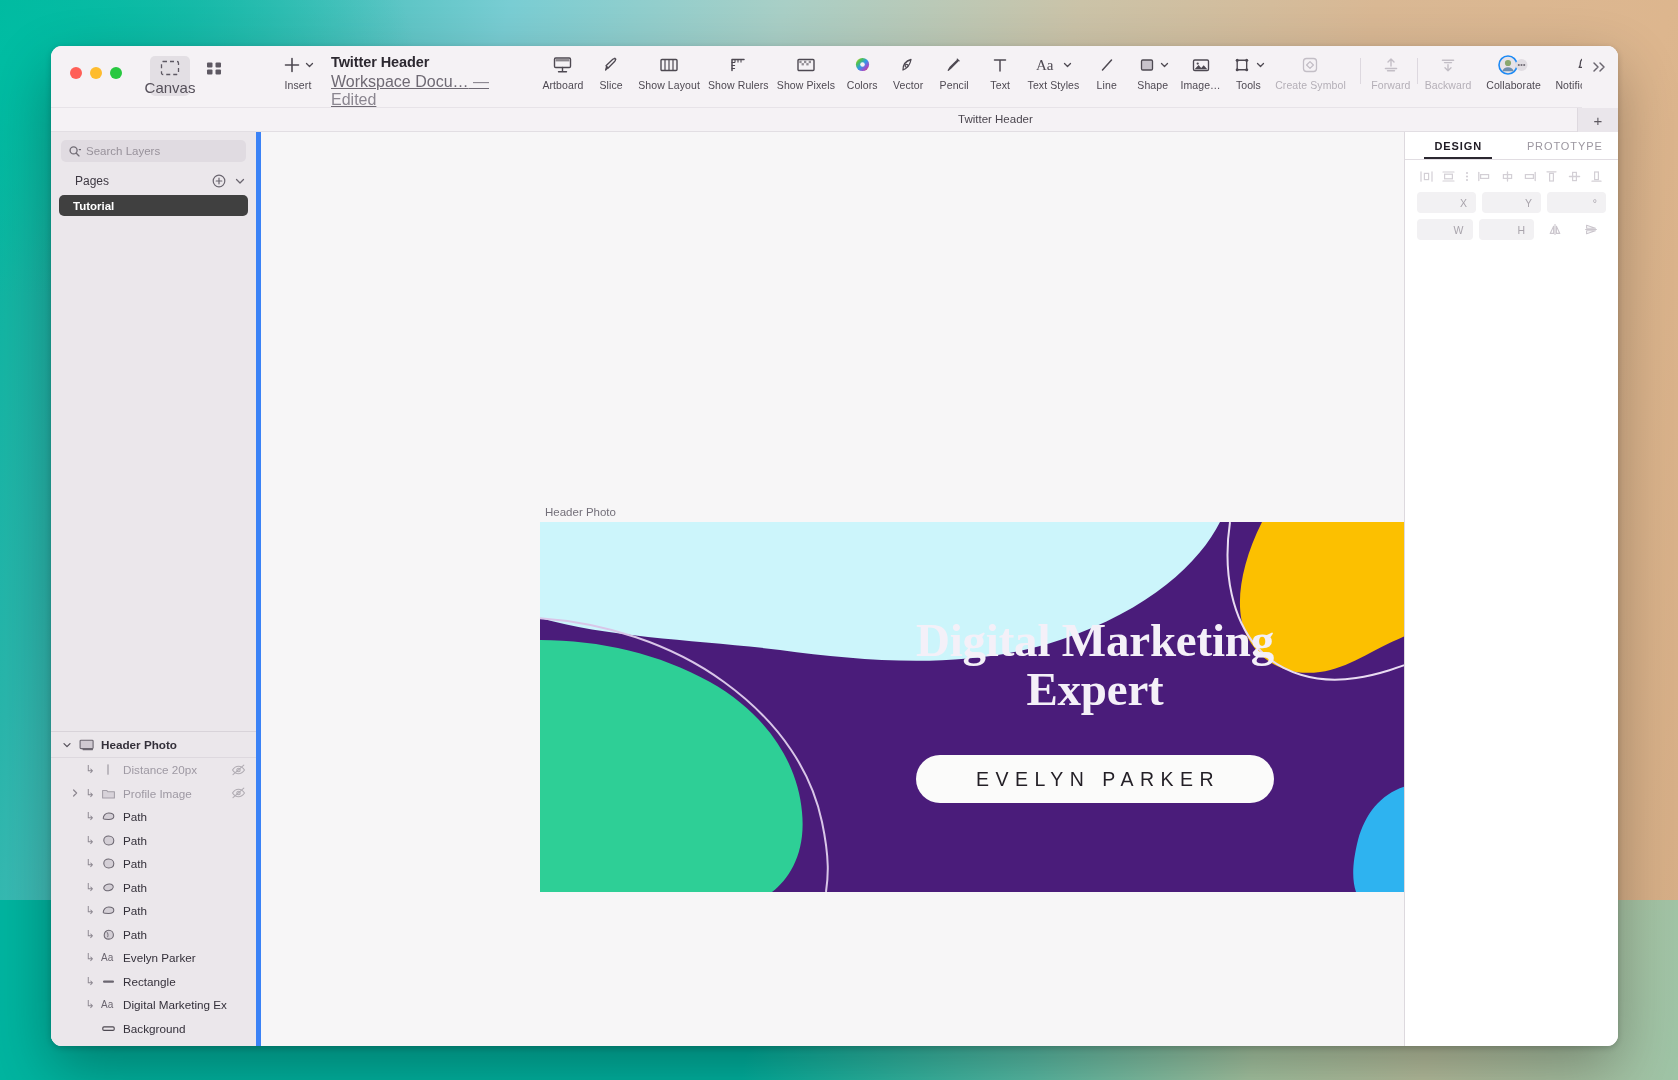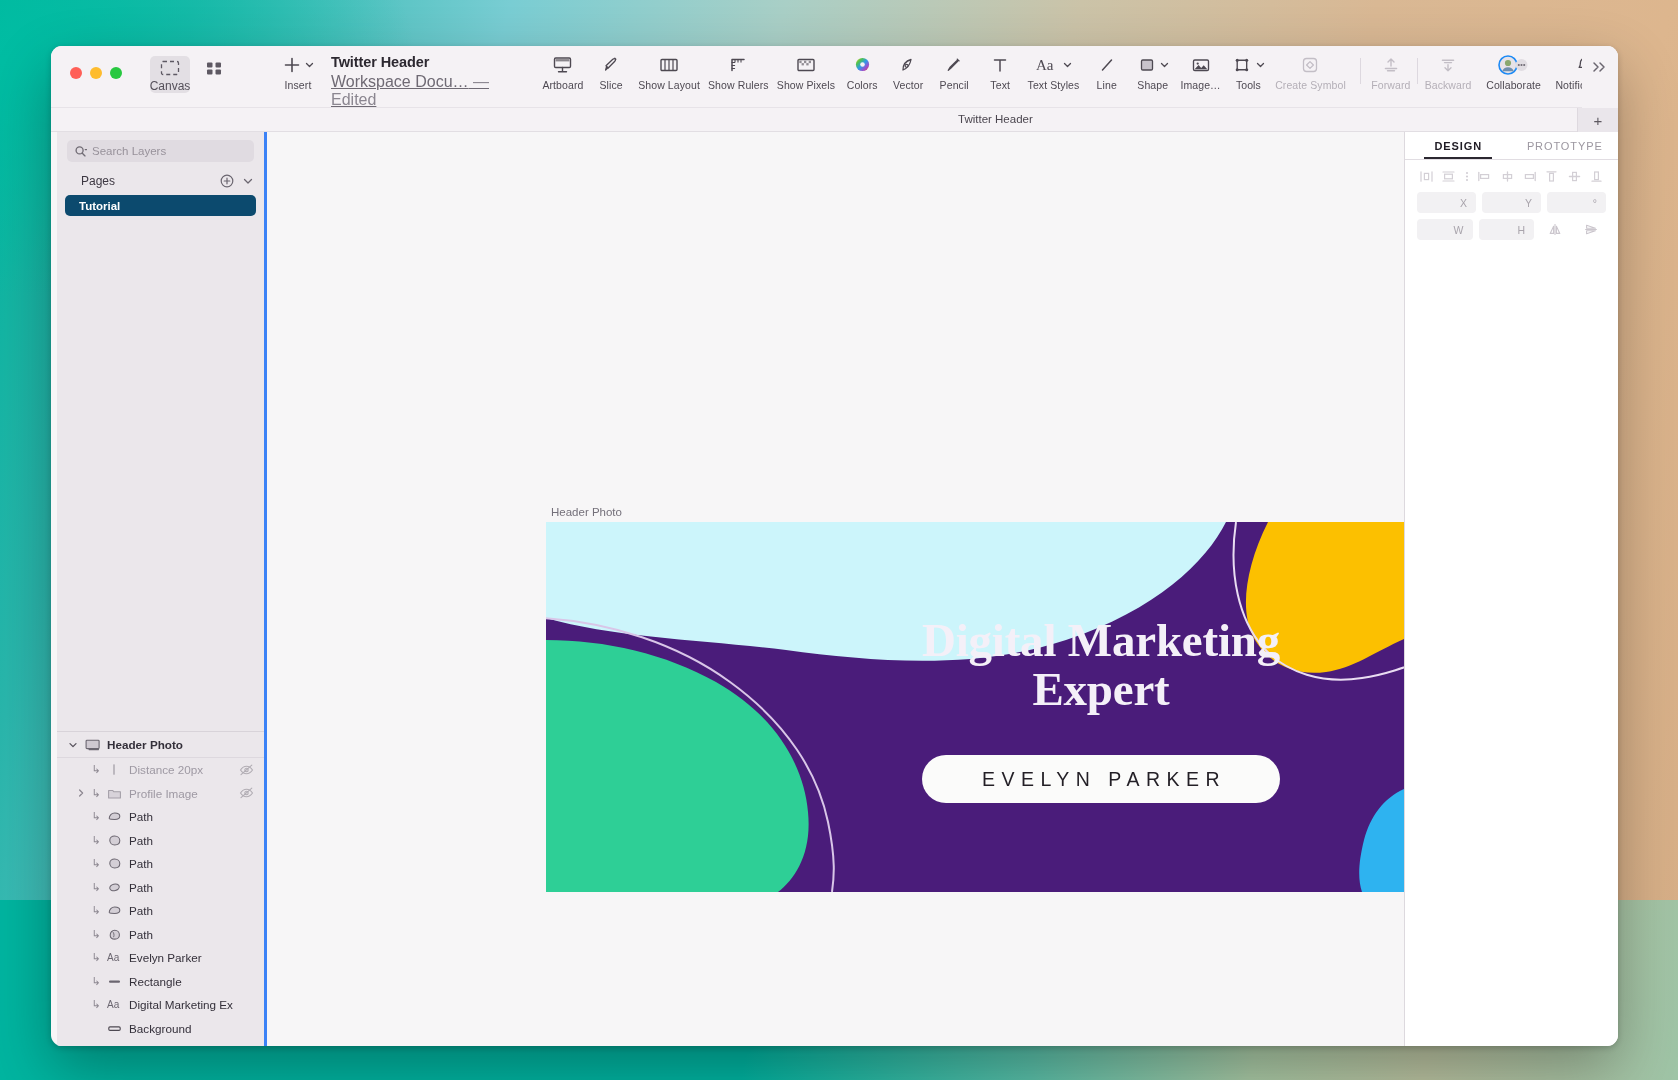--- a/index.html
+++ b/index.html
@@ -47,7 +47,7 @@
     padding: 4px 0 0 0; border-radius: 5px; cursor: default;
   }
   .vbtn.sel { background: #e3dfe4; }
-  .vbtn .vlabel { font-size: 12px; color: #55505a; white-space: nowrap; }
+  .vbtn .vlabel { font-size: 15px; color: #55505a; white-space: nowrap; }
 
   .tb-items { flex: 1; display: flex; align-items: flex-start; padding-top: 6px; gap: 0; overflow: hidden; }
   .tbi {

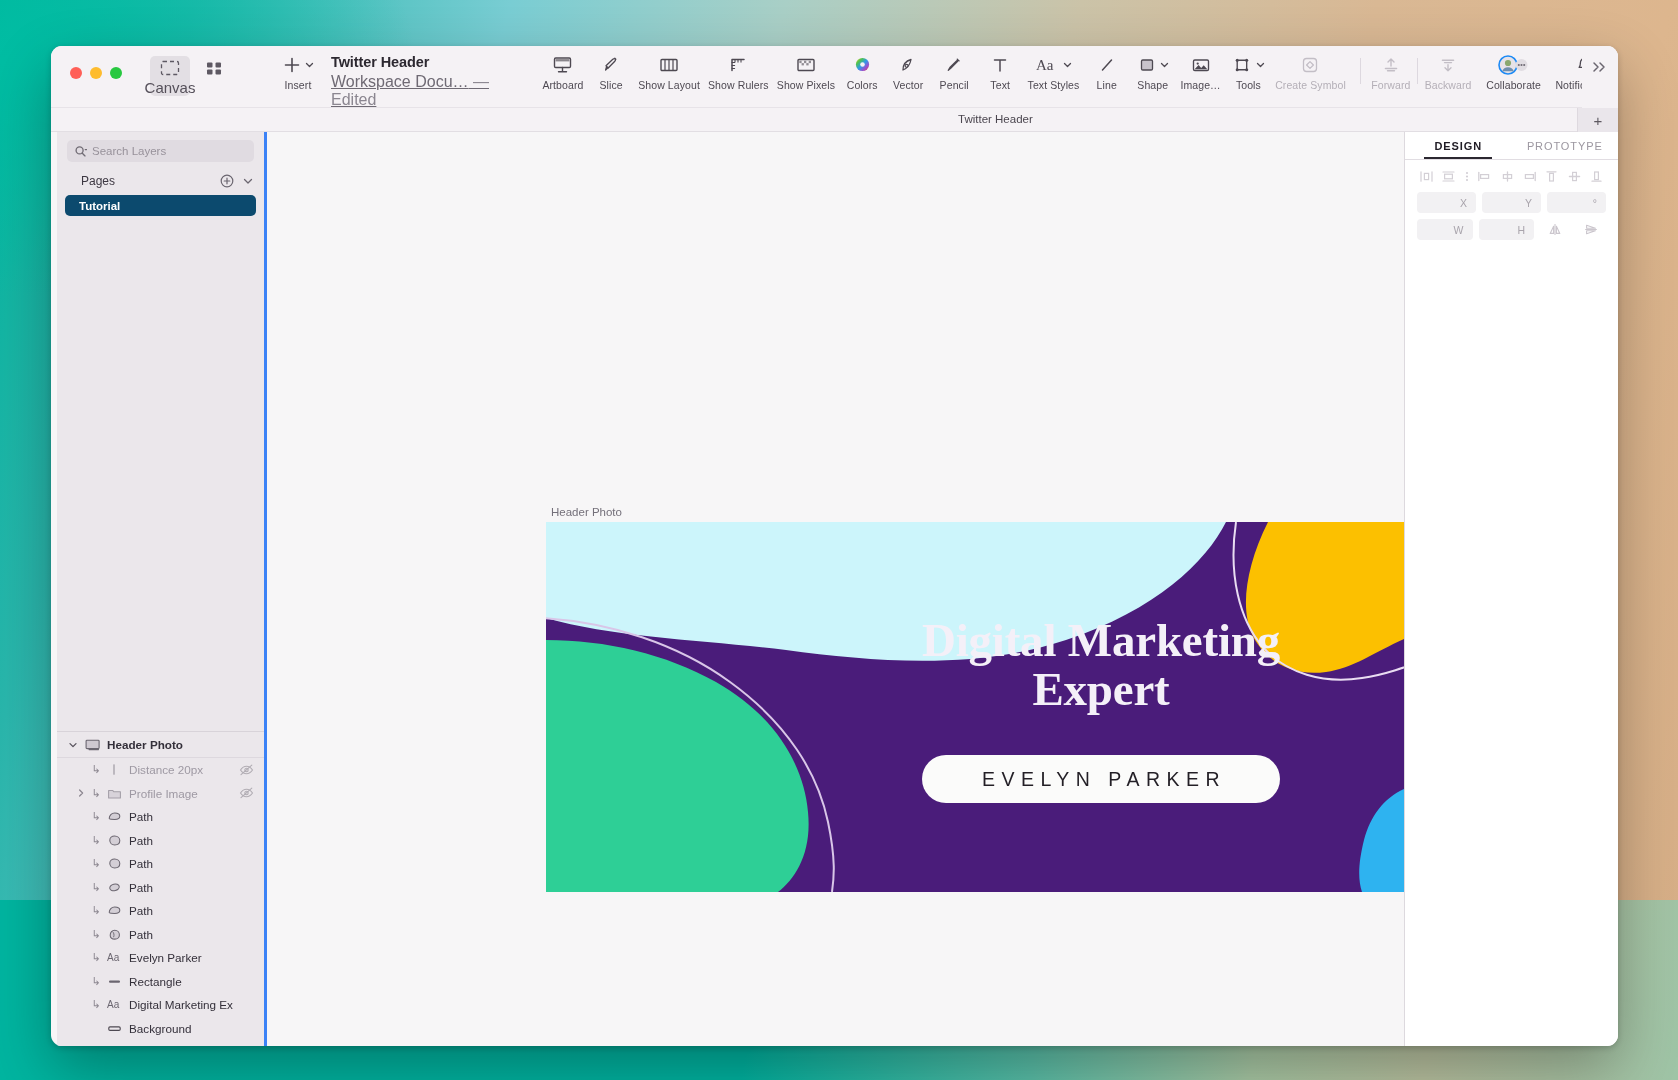--- a/index.html
+++ b/index.html
@@ -92,8 +92,7 @@
   
   .sidebar {
     width: 210px; flex: none; background: #ebe7eb; display: flex; flex-direction: column;
-    border-right: 3px solid #3b82f6;
-    margin-left: 6px;
+    border-right: 5px solid #3b82f6;
   }
   .searchwrap { padding: 8px 10px 6px 10px; }
   .search {

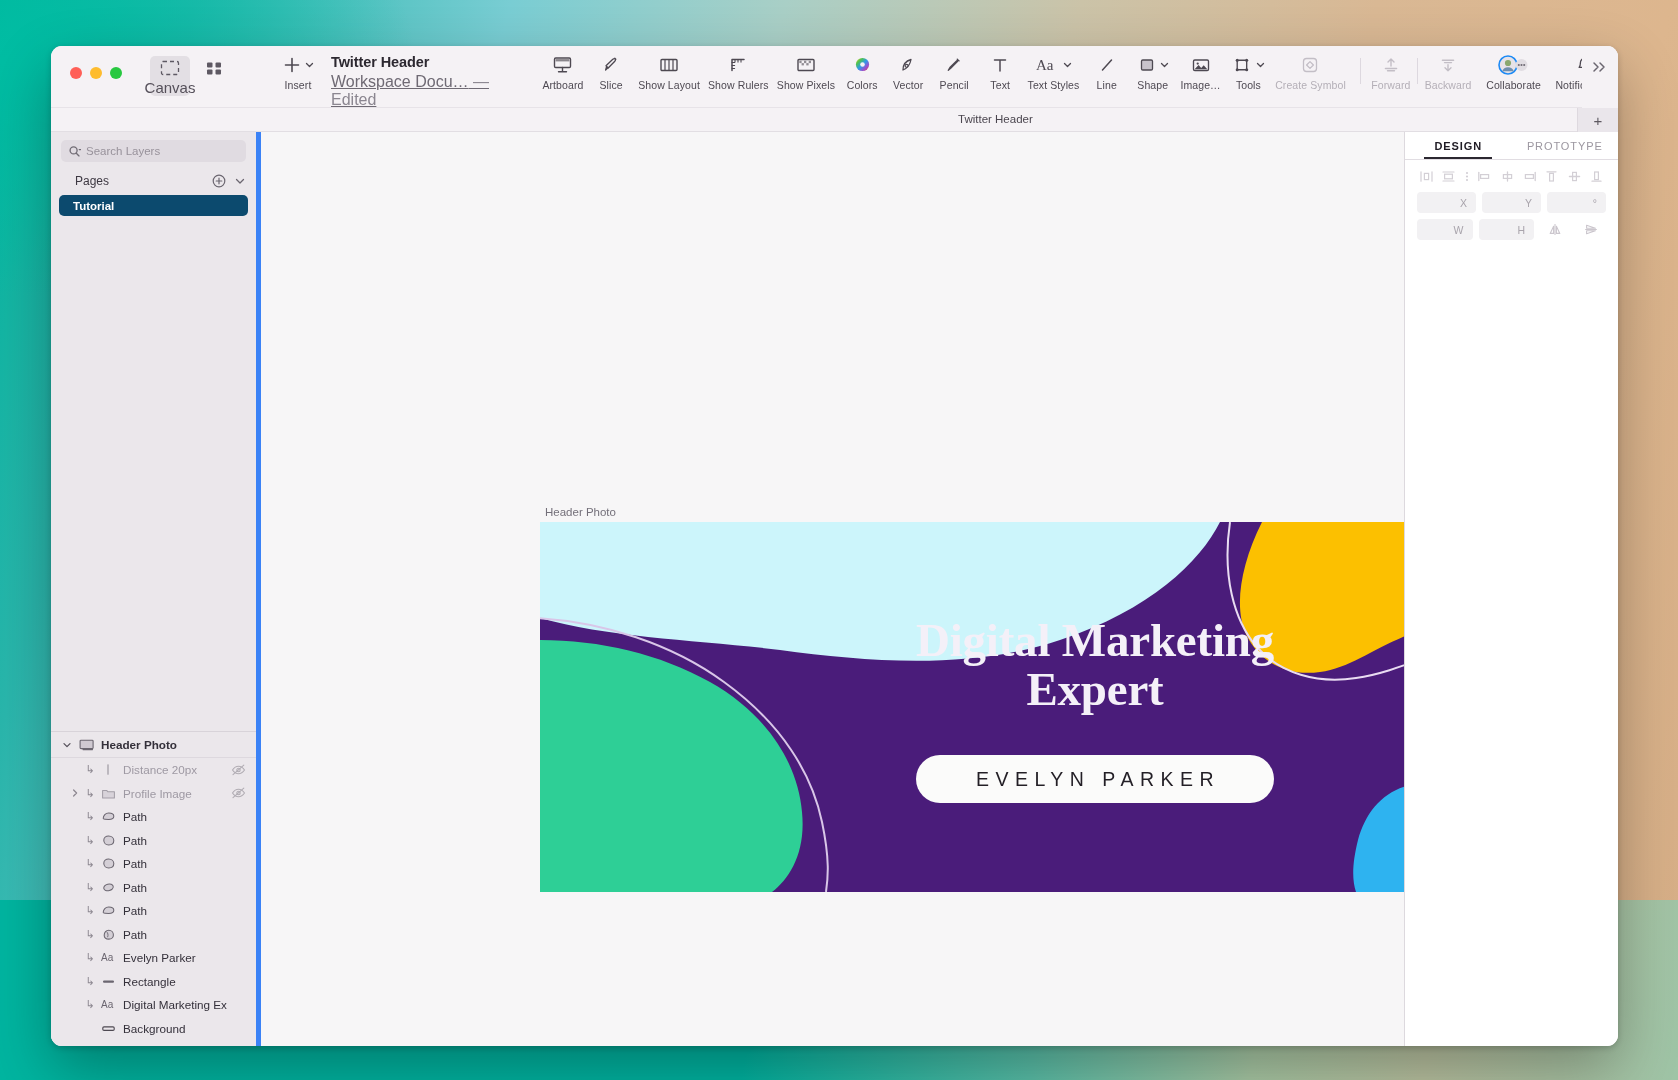--- a/index.html
+++ b/index.html
@@ -108,7 +108,7 @@
   .pages-hd .ttl { font-size: 12px; color: #3d3842; }
   .pages-hd .acts { display: flex; align-items: center; gap: 8px; }
   .page-item {
-    height: 21px; margin: 1px 8px; border-radius: 5px; background: #0c4a6e;
+    height: 21px; margin: 1px 8px; border-radius: 5px; background: #404040;
     display: flex; align-items: center; padding-left: 14px;
   }
   .page-item .pl { font-size: 11.5px; color: #fff; font-weight: bold; }

